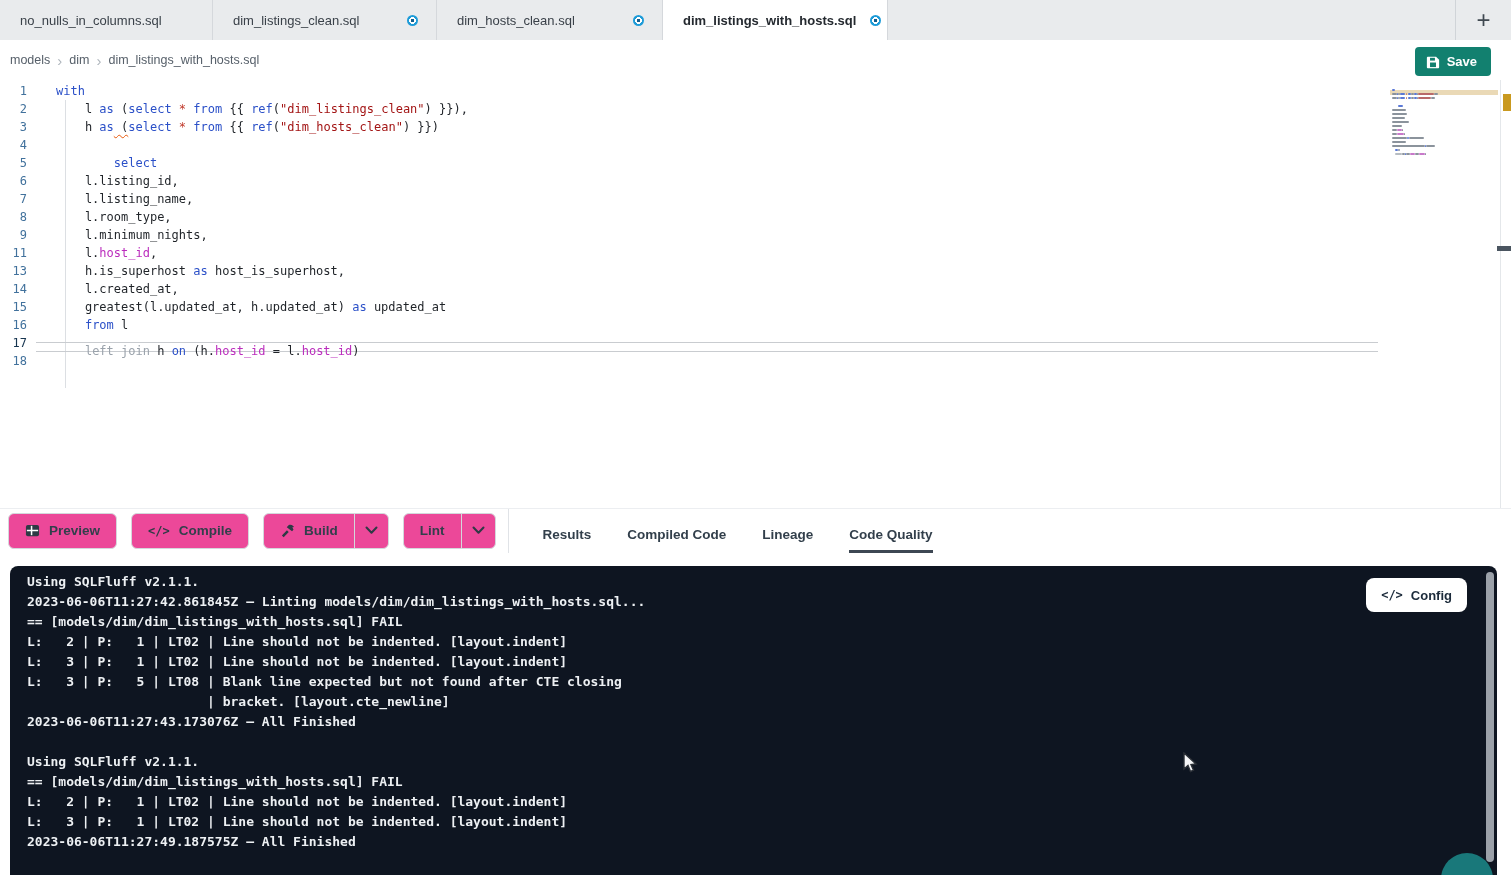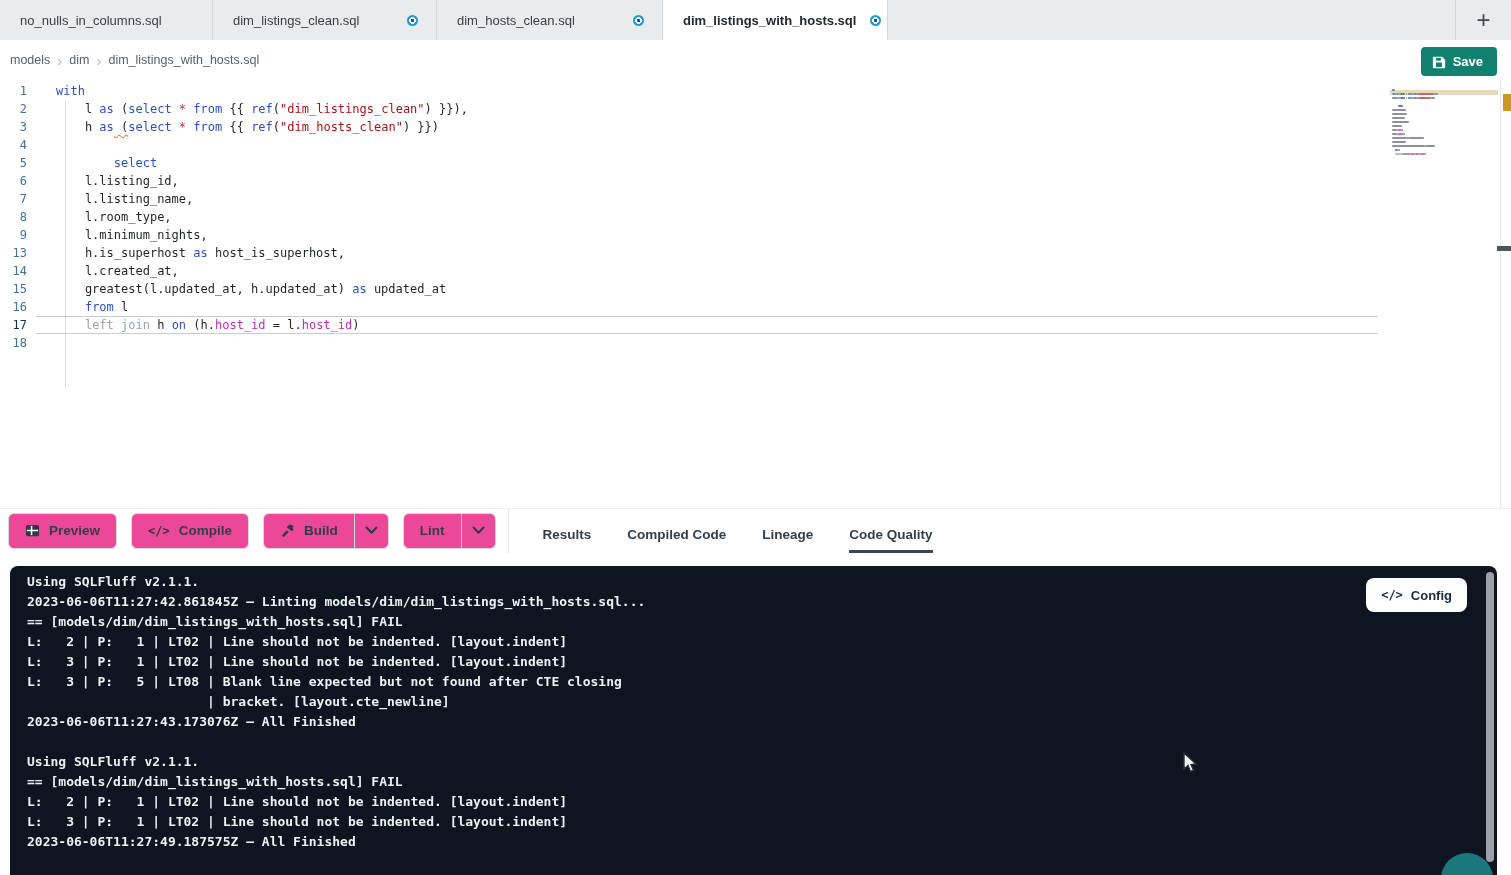--- a/index.html
+++ b/index.html
@@ -27,7 +27,7 @@
   .crumbs { position:absolute; left:10px; top:0; height:40px; display:flex; align-items:center;
             font-size:12.5px; color:#57606a; }
   .crumbs .sep { color:#aeb5bc; margin:0 7px; font-size:15px; line-height:1; }
-  .savebtn { position:absolute; right:14px; top:7px; height:29px; padding:0 14px 0 11px;
+  .savebtn { position:absolute; right:20px; top:7px; height:29px; padding:0 14px 0 11px;
              background:#12806F; border:none; border-radius:4px; color:#fff; font-size:13px;
              font-weight:700; display:flex; align-items:center; gap:7px; cursor:pointer;
              font-family:"Liberation Sans",sans-serif; }

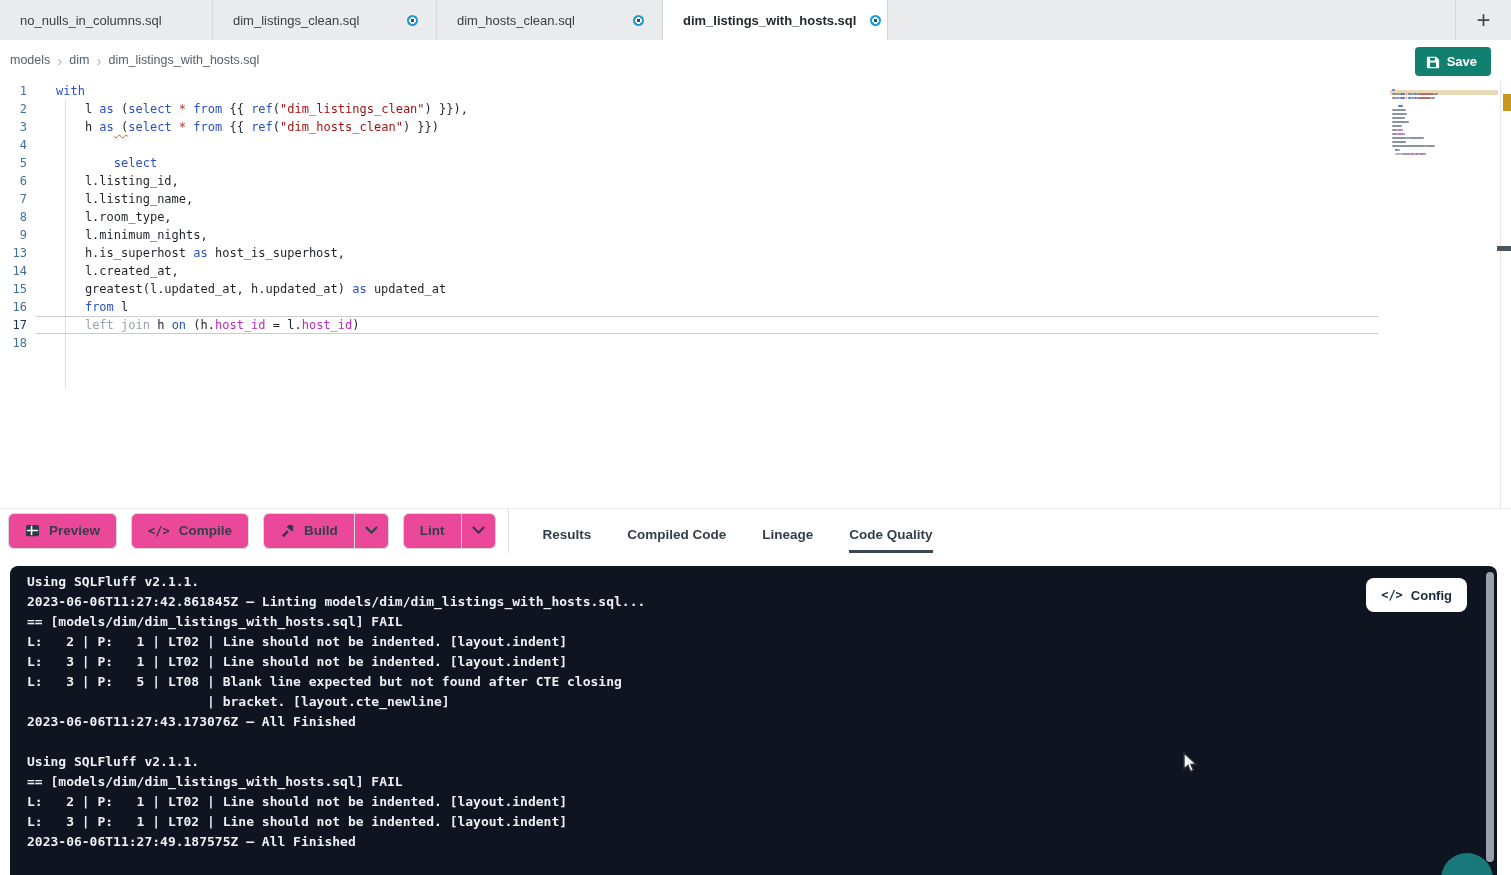--- a/index.html
+++ b/index.html
@@ -177,6 +177,10 @@
         <div class="row">
           <span class="ln">9</span>
           <pre class="lc"><span class="tk-def">    l.minimum_nights,</span></pre>
+        </div>
+        <div class="row">
+          <span class="ln">11</span>
+          <pre class="lc"><span class="tk-def">    l.</span><span class="tk-id">host_id</span><span class="tk-def">,</span></pre>
         </div>
         <div class="row">
           <span class="ln">13</span>

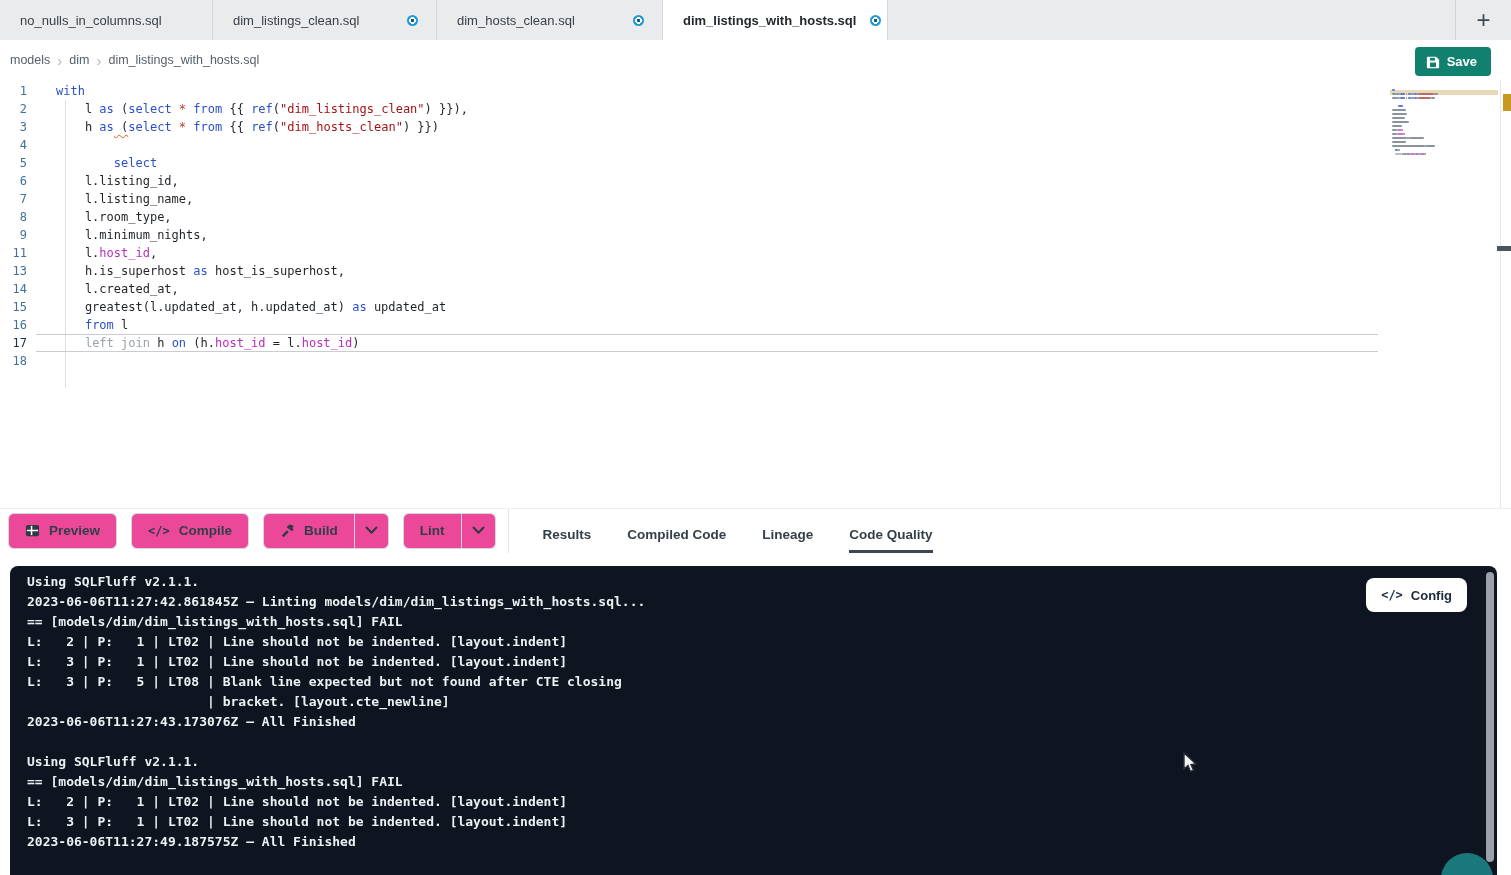--- a/index.html
+++ b/index.html
@@ -40,7 +40,7 @@
         font-family:"DejaVu Sans Mono",monospace; font-size:12px; color:#41719C; }
   .lc { font-family:"DejaVu Sans Mono",monospace; font-size:12px; white-space:pre;
         padding-left:20px; width:1342px; color:#1f2328; }
-  .row.cur .lc { box-shadow: inset 0 1px 0 #c9ccd0, inset 0 -1px 0 #c9ccd0; }
+  .row.cur .lc { box-shadow: inset 0 1px 0 #c9ccd0, inset 0 -1px 0 #c9ccd0; margin-top: 8px; }
   .row.cur .ln { color:#16344f; }
   .tk-kw  { color:#2b50c8; }
   .tk-str { color:#a31515; }

